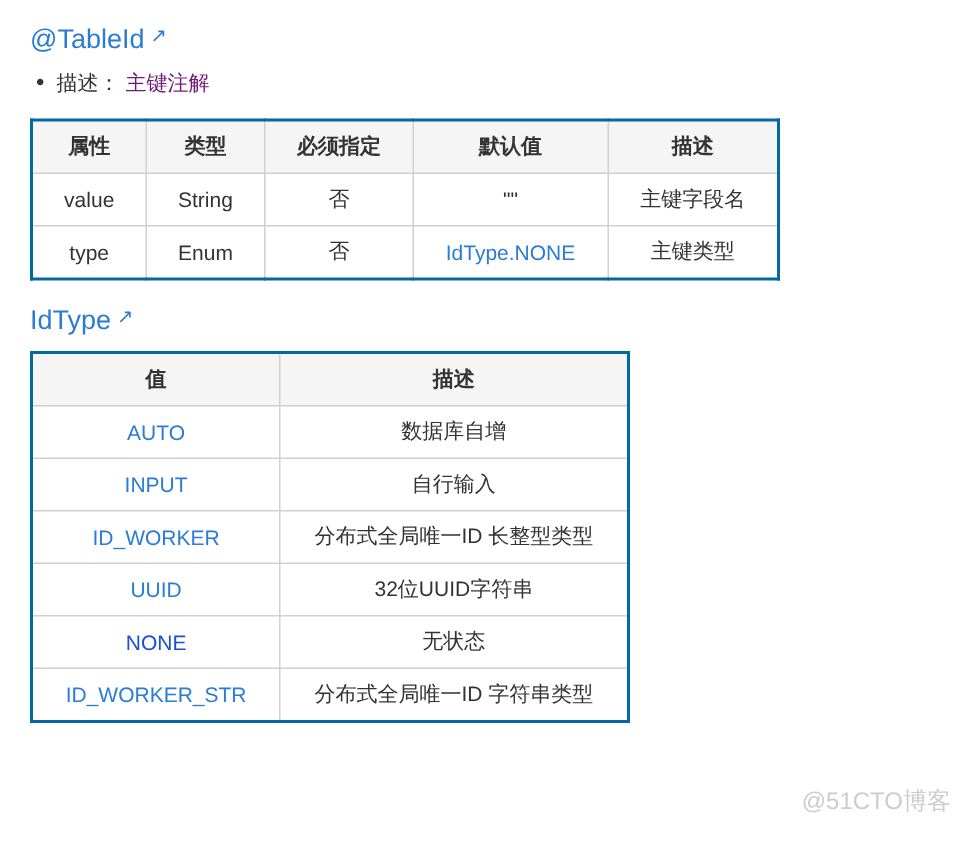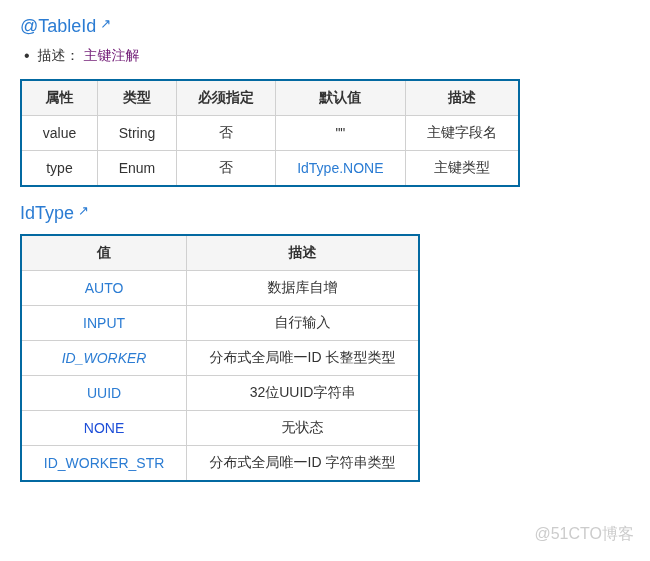--- a/index.html
+++ b/index.html
@@ -159,7 +159,7 @@
           <td>自行输入</td>
         </tr>
         <tr>
-          <td style="color: rgb(43, 124, 211); font-style: italic;">ID_WORKER</td>
+          <td style="color: rgb(43, 124, 211);">ID_WORKER</td>
           <td>分布式全局唯一ID 长整型类型</td>
         </tr>
         <tr>

